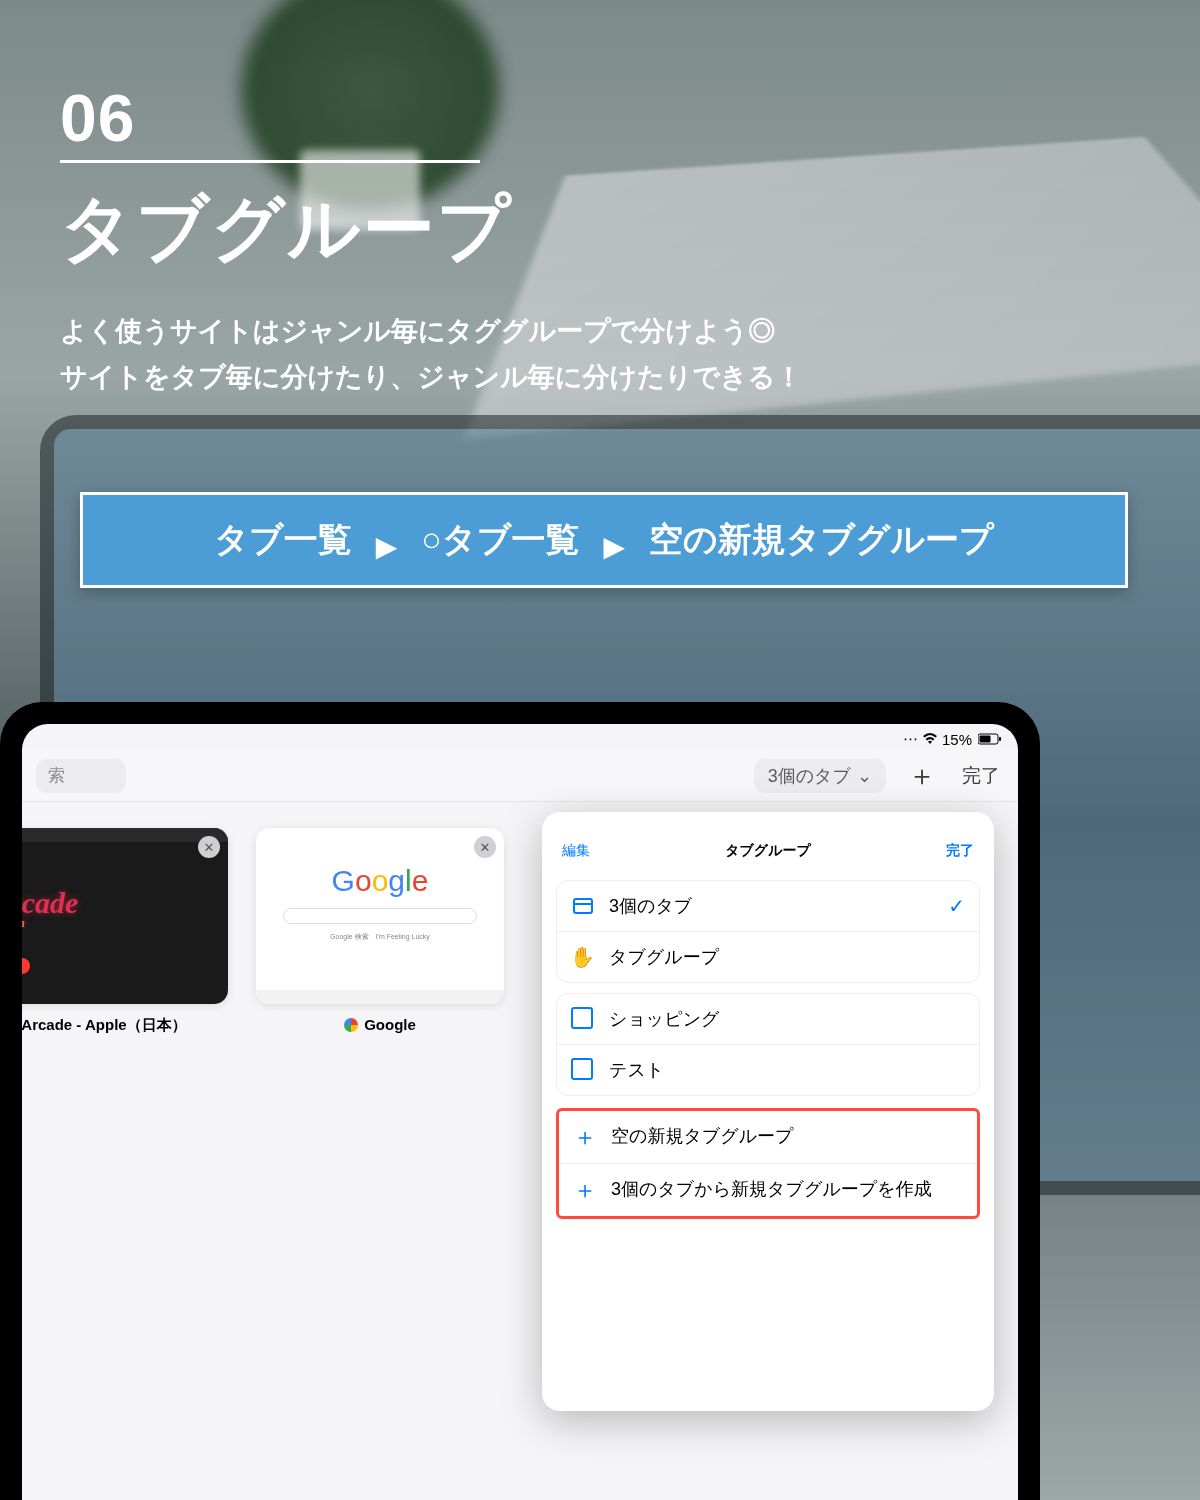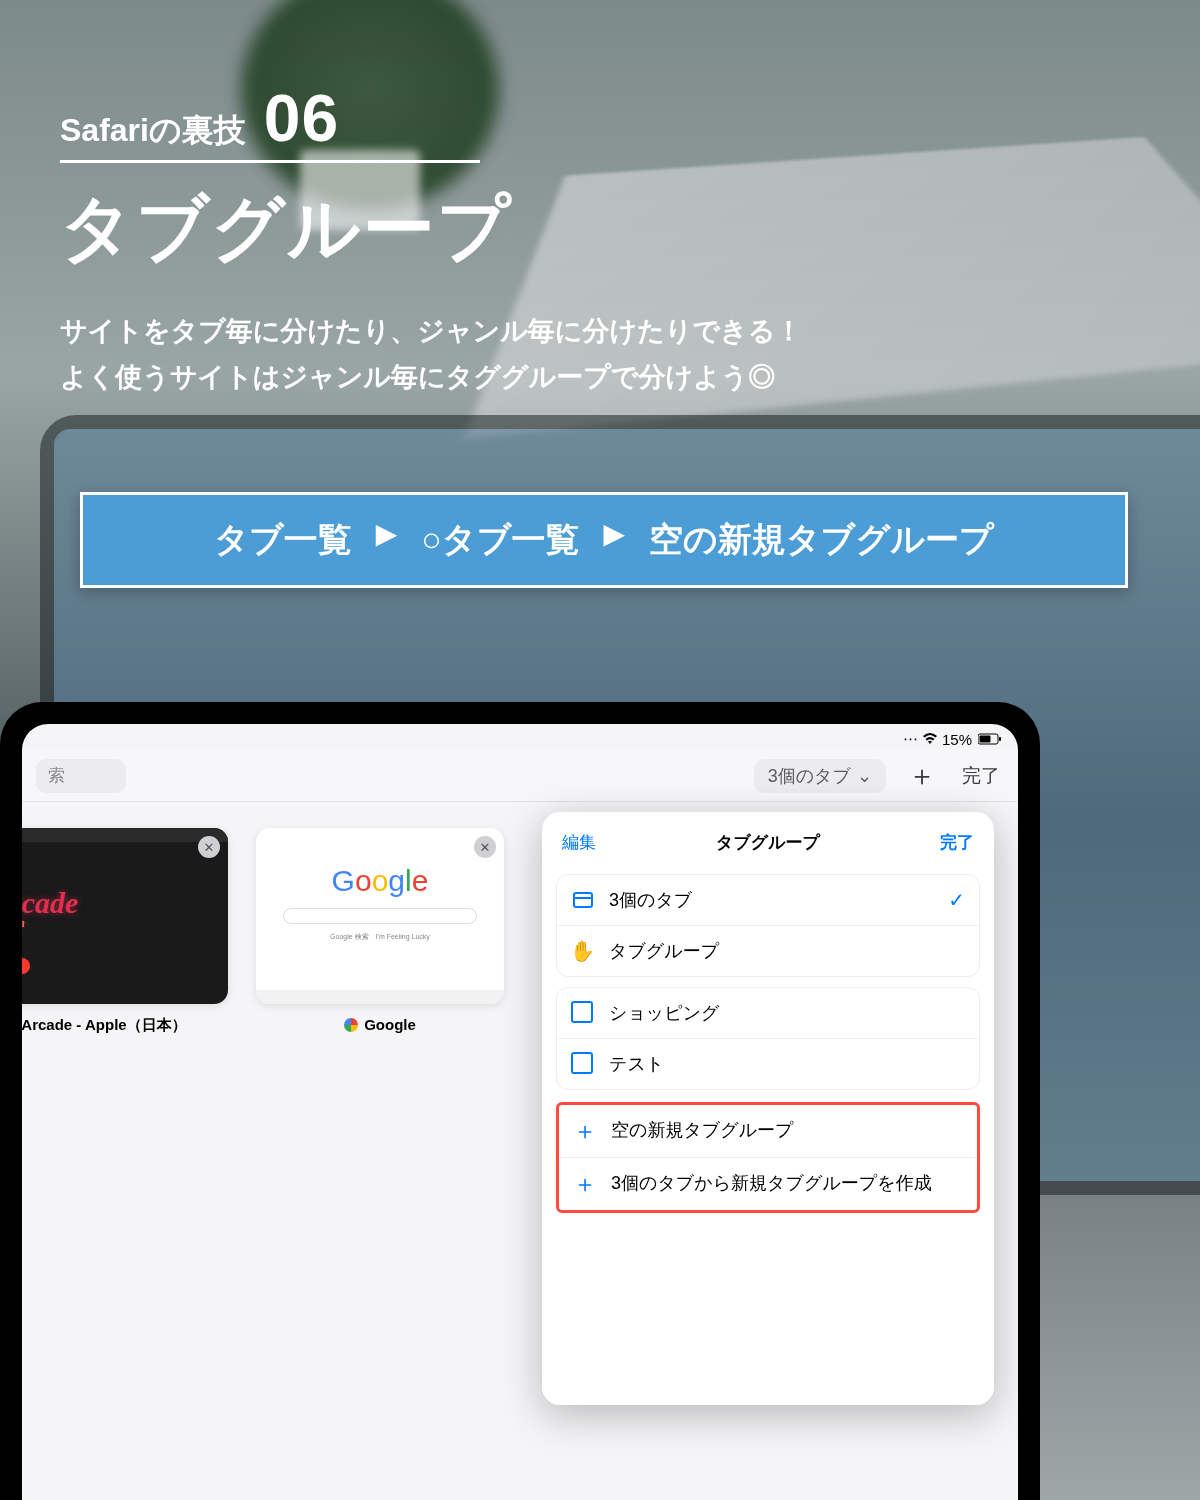--- a/index.html
+++ b/index.html
@@ -188,7 +188,6 @@
 
 <div class="header">
   <div class="header-top">
-    <span class="header-sub">Safariの裏技</span>
     <span class="header-num">06</span>
   </div>
   <div class="header-title">タブグループ</div>

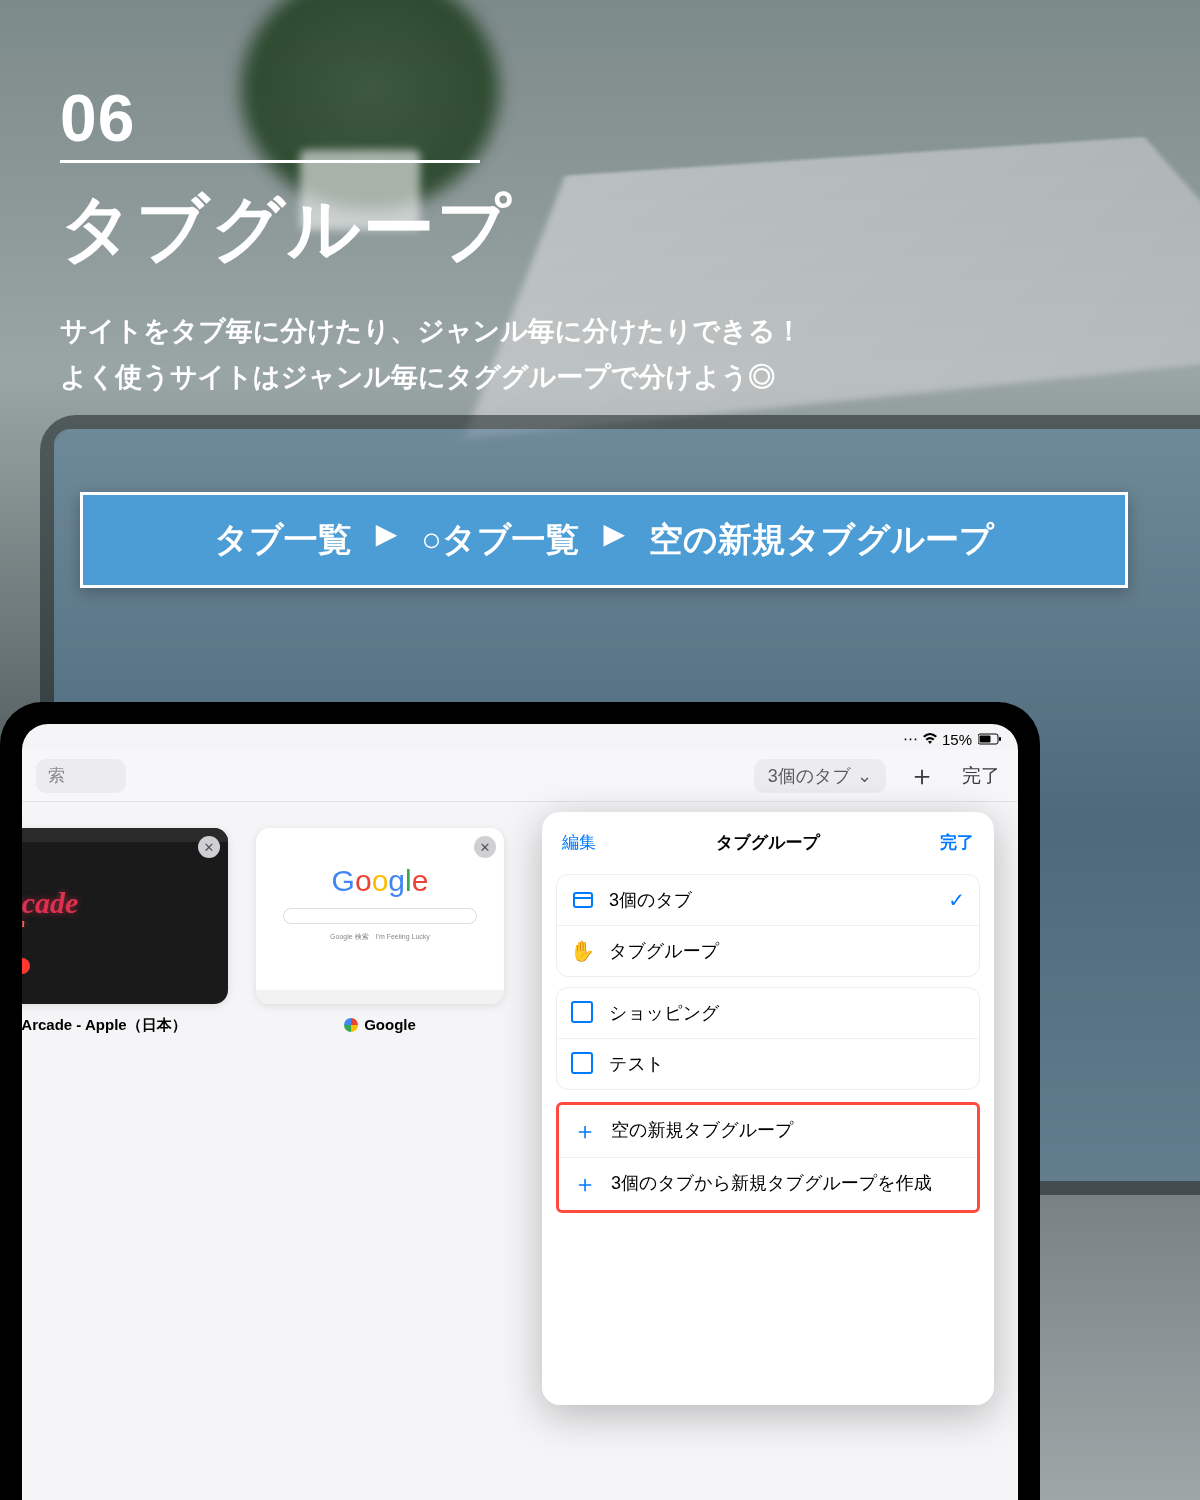--- a/index.html
+++ b/index.html
@@ -192,8 +192,8 @@
   </div>
   <div class="header-title">タブグループ</div>
   <div class="header-desc">
+    <div>よく使うサイトはジャンル毎にタググループで分けよう◎</div>
     <div>サイトをタブ毎に分けたり、ジャンル毎に分けたりできる！</div>
-    <div>よく使うサイトはジャンル毎にタググループで分けよう◎</div>
   </div>
 </div>
 

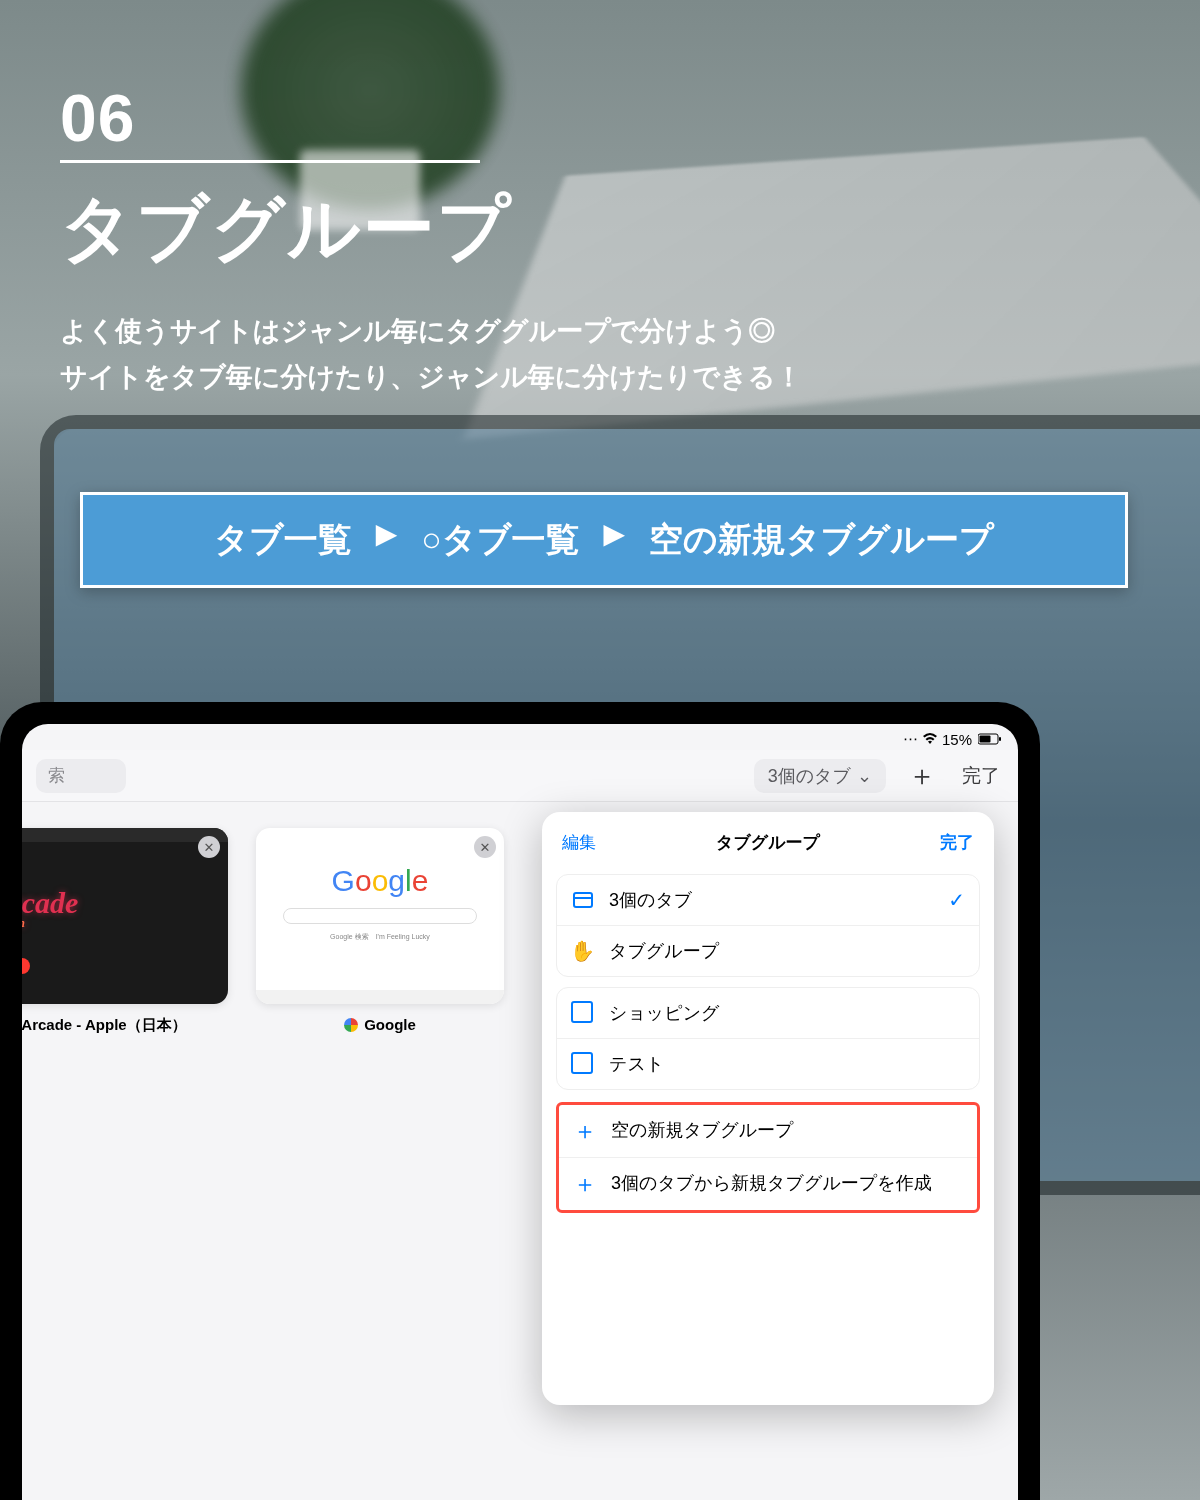--- a/index.html
+++ b/index.html
@@ -40,7 +40,7 @@
   .step-box {
     position: absolute; top: 492px; left: 80px; right: 72px;
     background: #4c9cd6; border: 3px solid #fff; padding: 22px 28px;
-    display: flex; align-items: flex-start; gap: 24px; justify-content: center;
+    display: flex; align-items: flex-end; gap: 24px; justify-content: center;
     box-shadow: 0 4px 14px rgba(0,0,0,.25);
   }
   .step-text { font-size: 34px; font-weight: 700; white-space: nowrap; }

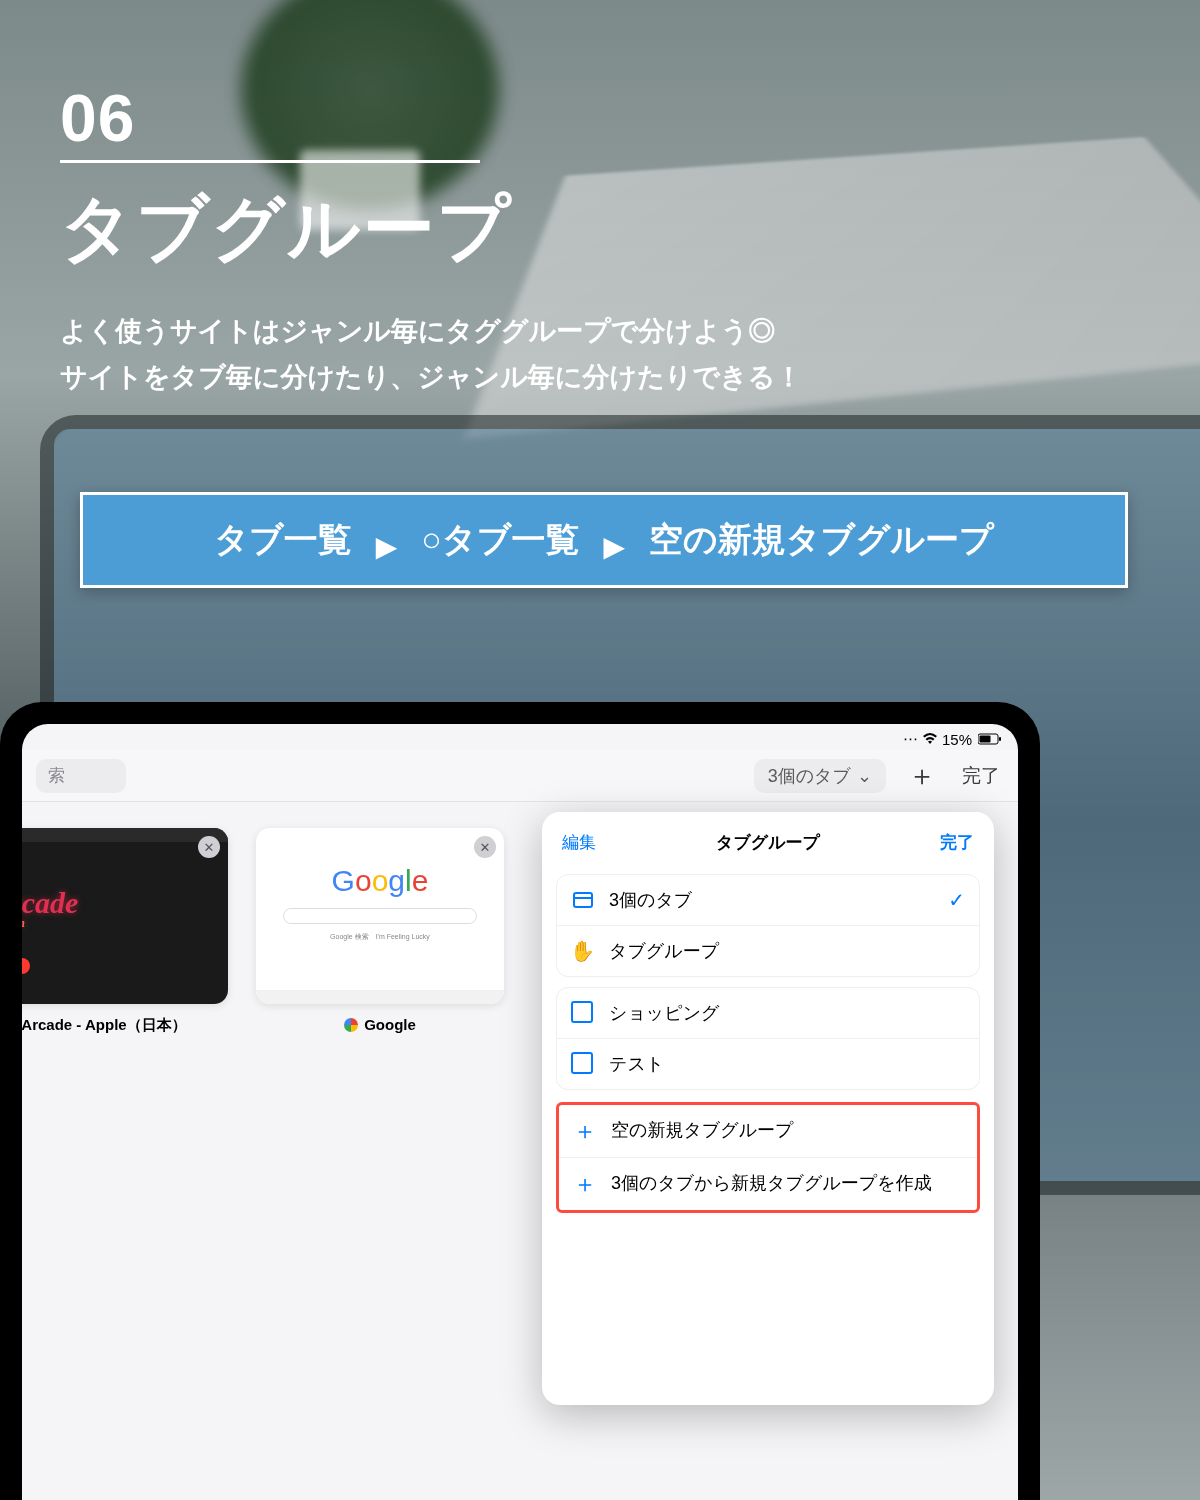--- a/index.html
+++ b/index.html
@@ -149,7 +149,7 @@
   }
   .pop-header {
     display: flex; justify-content: space-between; align-items: center;
-    padding: 19px 20px 10px; font-size: 17px;
+    padding: 19px 20px 10px; font-size: 14px; margin-top: 11px;
   }
   .pop-edit { color: #007aff; }
   .pop-done { color: #007aff; font-weight: 600; }

